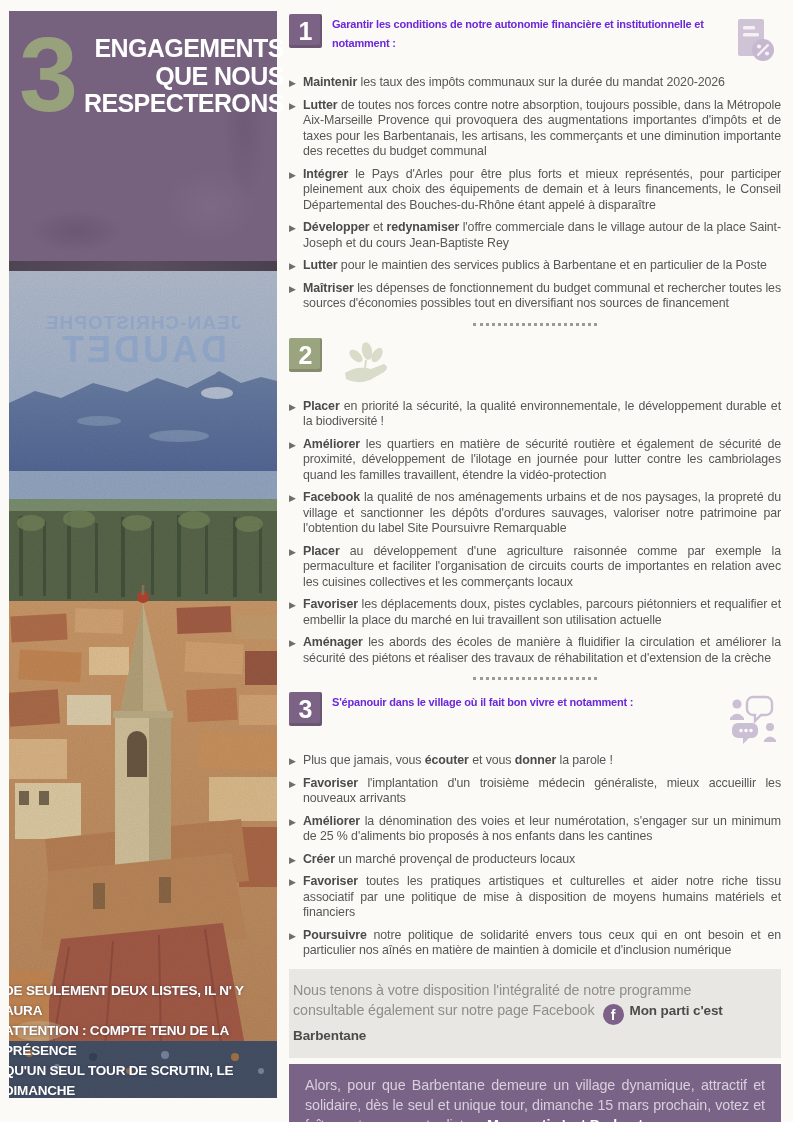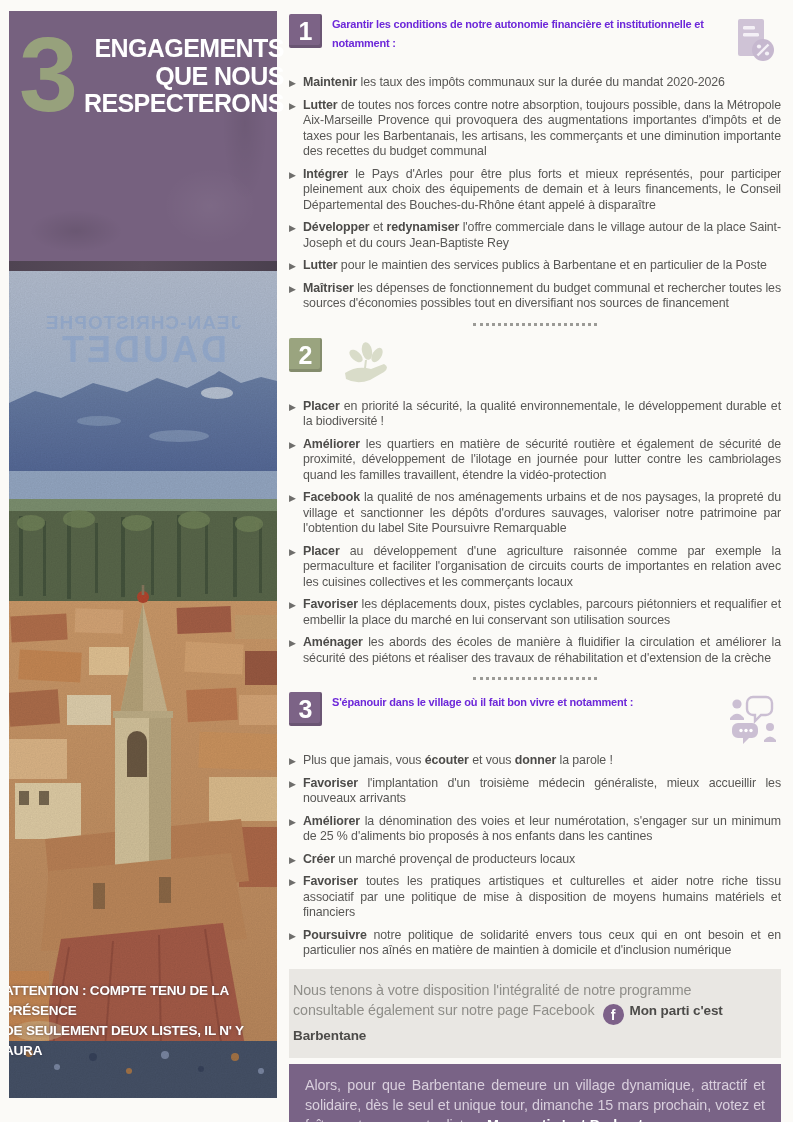--- a/index.html
+++ b/index.html
@@ -269,7 +269,7 @@
             <li><span class="arrow">▶</span><b>Améliorer</b><span> les quartiers en matière de sécurité routière et également de sécurité de proximité, développement de l'ilotage en journée pour lutter contre les cambriolages quand les familles travaillent, étendre la vidéo-protection</span></li>
             <li><span class="arrow">▶</span><b>Facebook</b><span> la qualité de nos aménagements urbains et de nos paysages, la propreté du village et sanctionner les dépôts d'ordures sauvages, valoriser notre patrimoine par l'obtention du label Site Poursuivre Remarquable</span></li>
             <li><span class="arrow">▶</span><b>Placer</b><span> au développement d'une agriculture raisonnée comme par exemple la permaculture et faciliter l'organisation de circuits courts de importantes en relation avec les cuisines collectives et les commerçants locaux</span></li>
-            <li><span class="arrow">▶</span><b>Favoriser</b><span> les déplacements doux, pistes cyclables, parcours piétonniers et requalifier et embellir la place du marché en lui conservant son utilisation sources</span></li>
+            <li><span class="arrow">▶</span><b>Favoriser</b><span> les déplacements doux, pistes cyclables, parcours piétonniers et requalifier et embellir la place du marché en lui travaillent son utilisation actuelle</span></li>
             <li><span class="arrow">▶</span><b>Aménager</b><span> les abords des écoles de manière à fluidifier la circulation et améliorer la sécurité des piétons et réaliser des travaux de réhabilitation et d'extension de la crèche</span></li>
           </ul>
     <div class="dots-separator"></div>

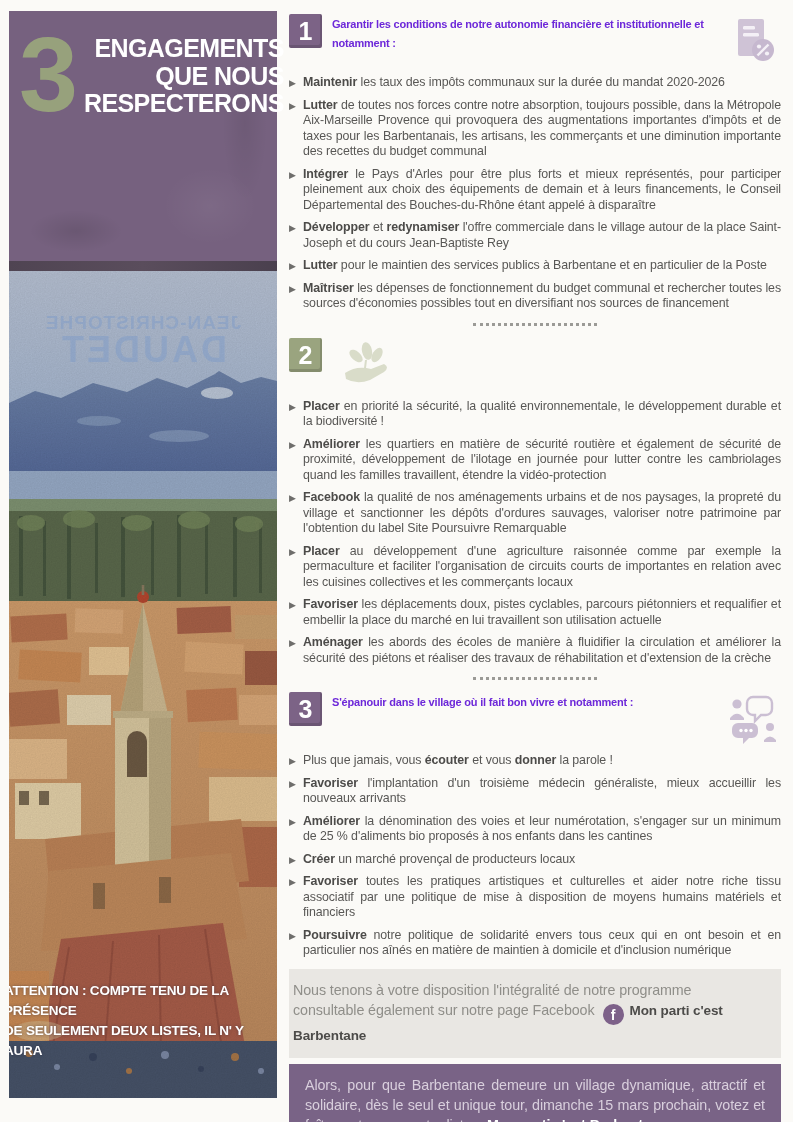--- a/index.html
+++ b/index.html
@@ -213,8 +213,8 @@
         <div class="bleed-line2">DAUDET</div>
       </div>
       <div class="attention">
+        <div>DE SEULEMENT DEUX LISTES, IL N' Y AURA</div>
         <div>ATTENTION : COMPTE TENU DE LA PRÉSENCE</div>
-        <div>DE SEULEMENT DEUX LISTES, IL N' Y AURA</div>
 
       </div>
     </div>

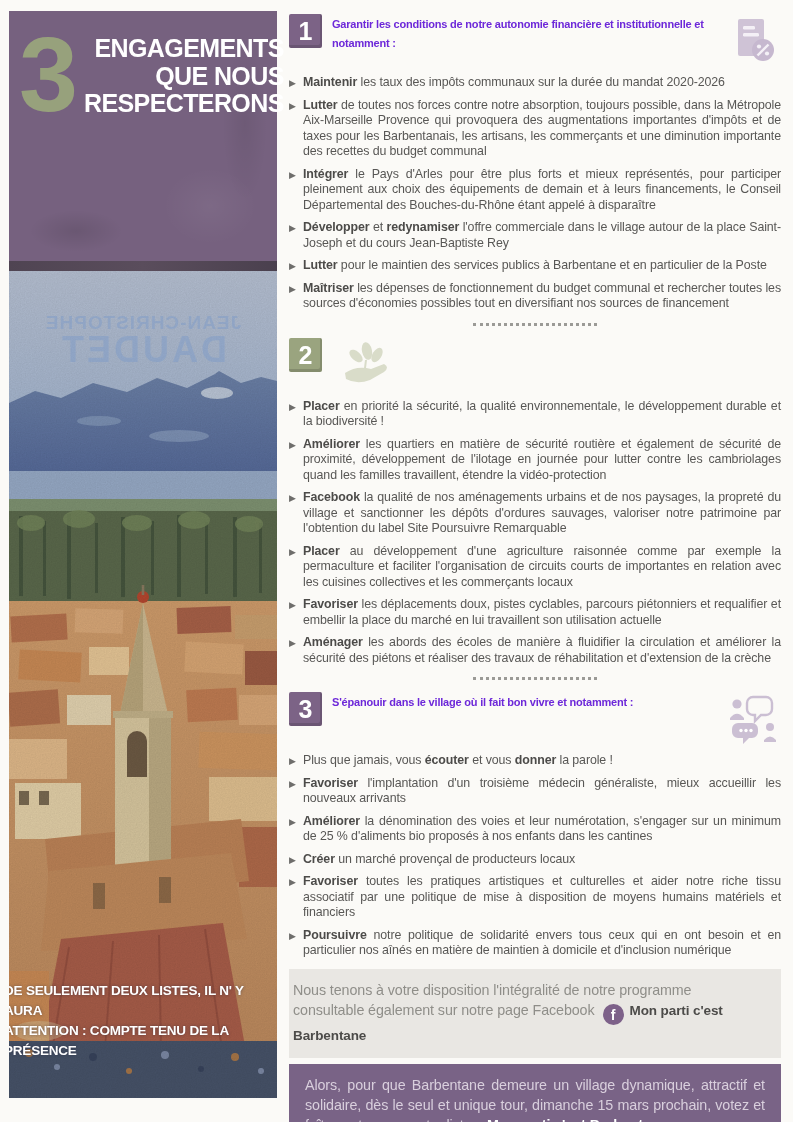--- a/index.html
+++ b/index.html
@@ -215,6 +215,7 @@
       <div class="attention">
         <div>DE SEULEMENT DEUX LISTES, IL N' Y AURA</div>
         <div>ATTENTION : COMPTE TENU DE LA PRÉSENCE</div>
+        <div>QU'UN SEUL TOUR DE SCRUTIN, LE DIMANCHE</div>
 
       </div>
     </div>

